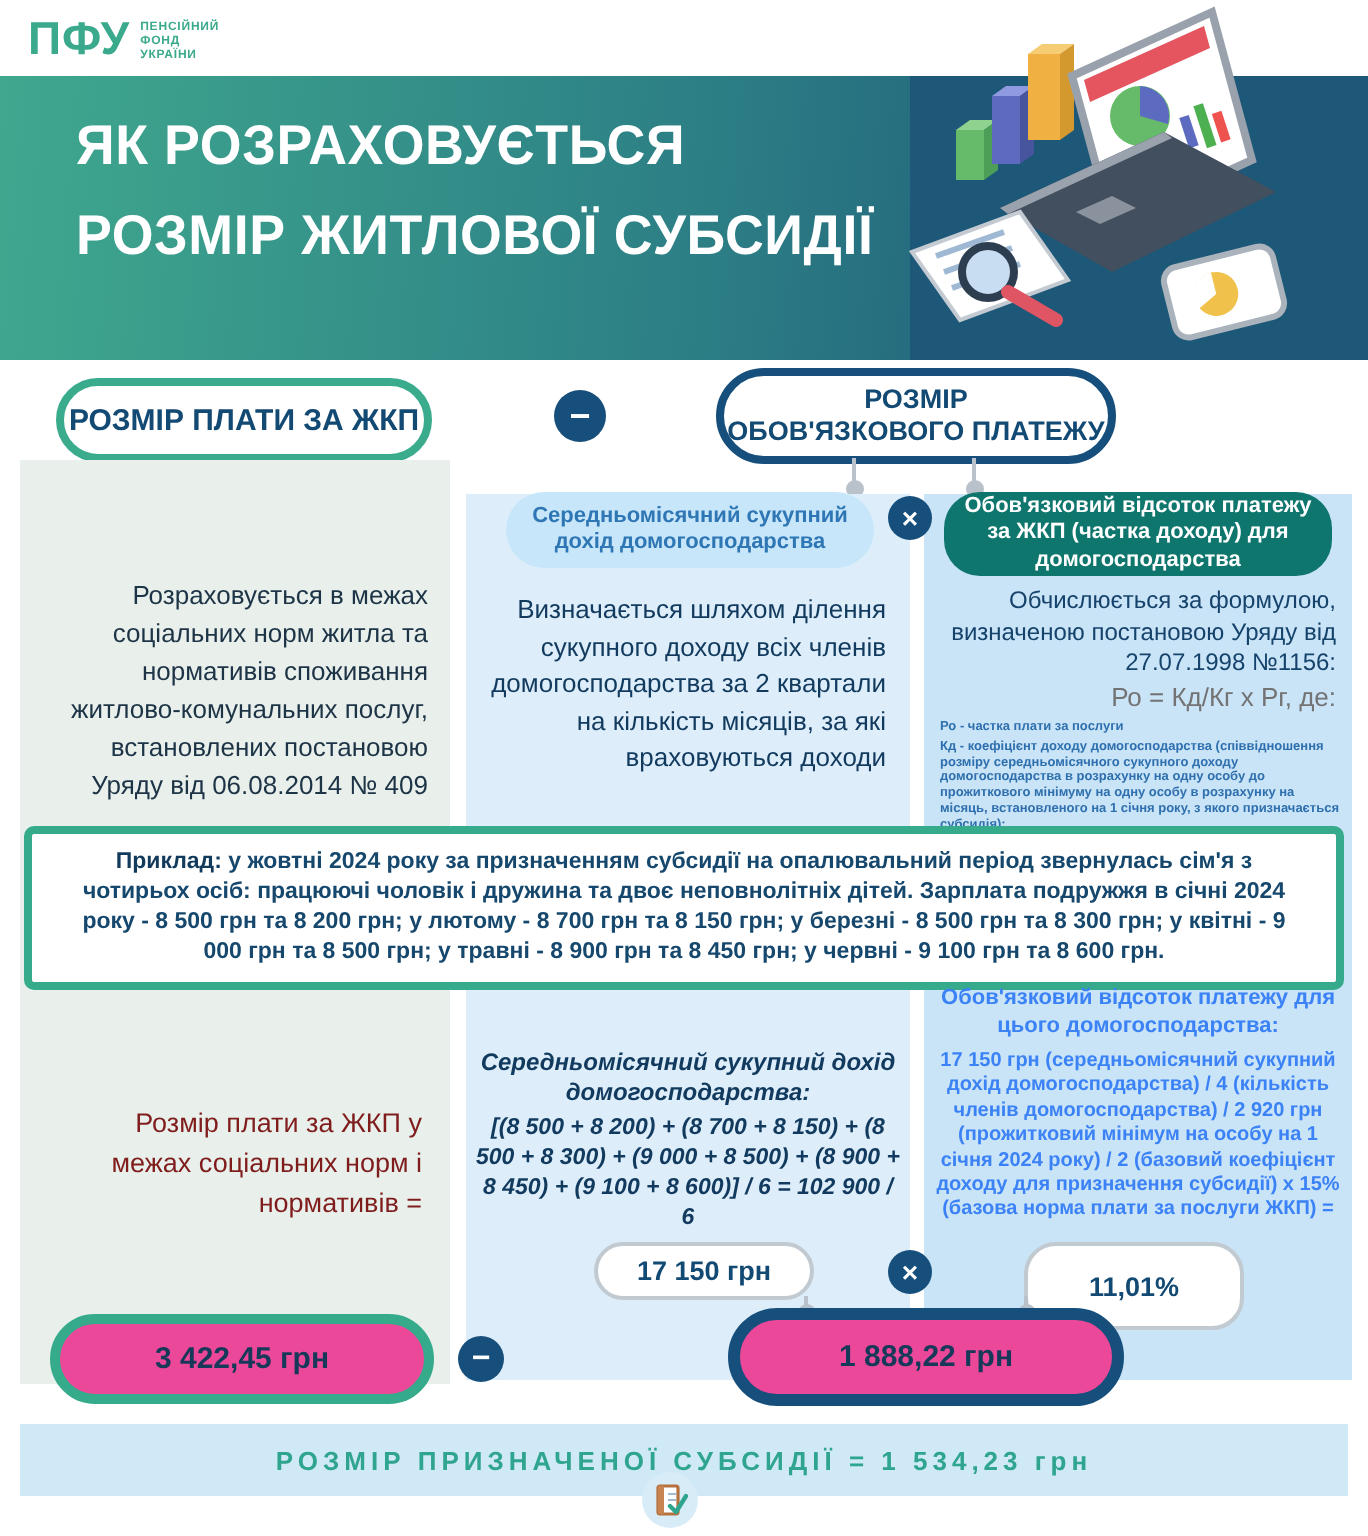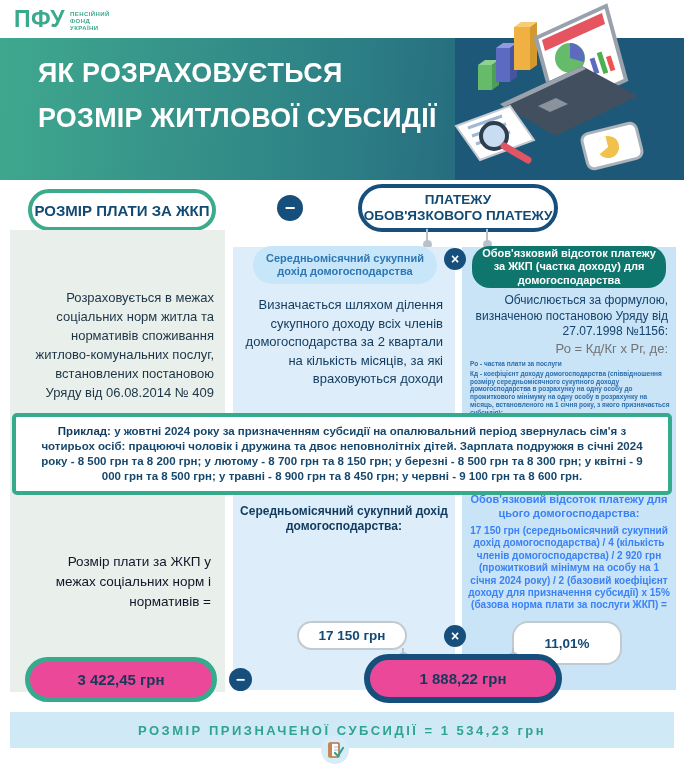--- a/index.html
+++ b/index.html
@@ -146,7 +146,7 @@
   <div class="op-circle minus-top">−</div>
   <div class="pill pill-right">
     <div>
-      <div>ПЛАТЕЖУ</div>
+      <div>РОЗМІР</div>
       <div>ОБОВ'ЯЗКОВОГО ПЛАТЕЖУ</div>
     </div>
   </div>

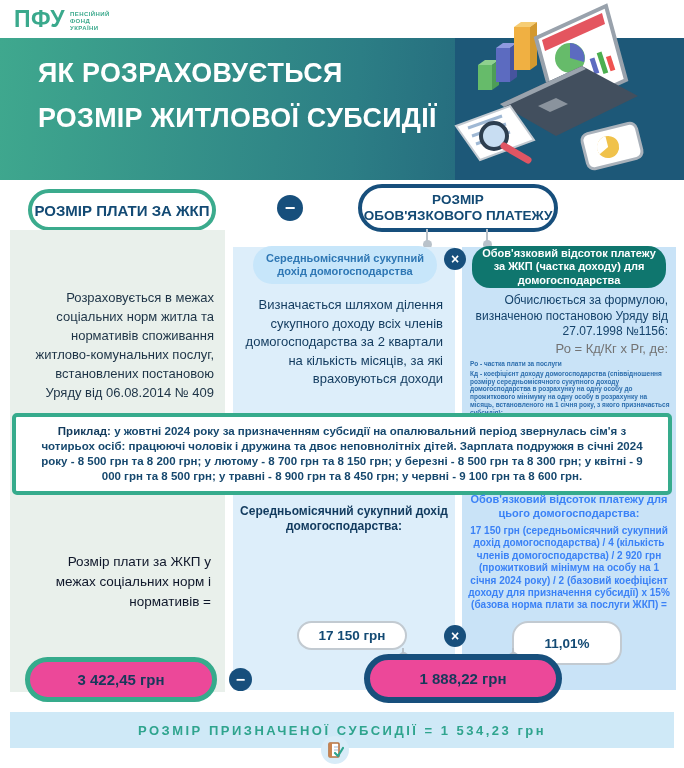--- a/index.html
+++ b/index.html
@@ -57,7 +57,7 @@
 
   
   .left-result-label{left:26px;top:552px;width:185px;font-size:13.5px;line-height:20px;color:#0f172a;}
-  .mid-calc{position:absolute;left:238px;top:504px;width:212px;text-align:center;color:#113a5e;font-weight:bold;}
+  .mid-calc{position:absolute;left:238px;top:524px;width:212px;text-align:center;color:#113a5e;font-weight:bold;font-style:italic;}
   .mid-calc .t{font-size:12px;line-height:15px;margin-bottom:3px;}
   .mid-calc .b{font-size:11.5px;line-height:15px;}
   .right-calc{position:absolute;left:466px;top:492px;width:206px;text-align:center;color:#3b82f6;font-weight:bold;}

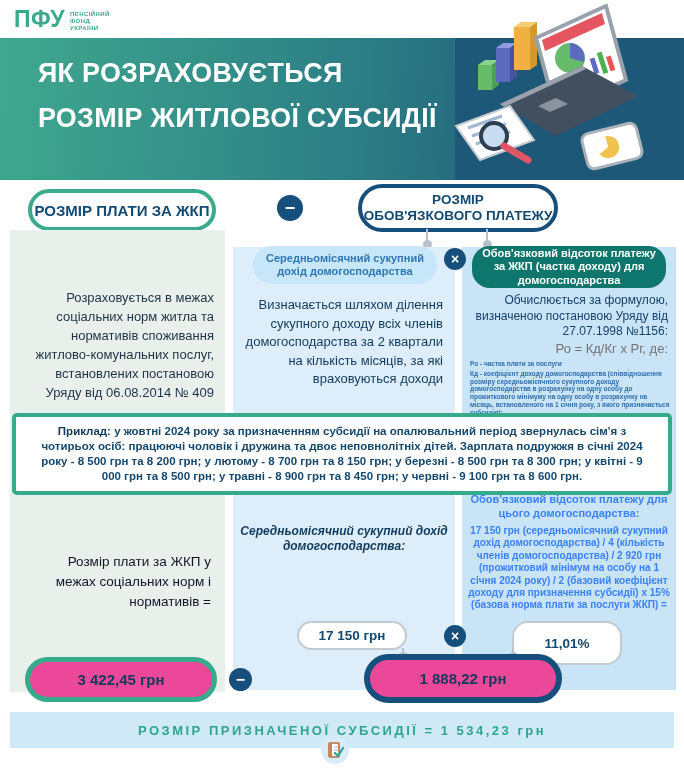--- a/index.html
+++ b/index.html
@@ -56,7 +56,7 @@
   .example-box .lbl{font-weight:bold;color:#123a5c;}
 
   
-  .left-result-label{left:26px;top:552px;width:185px;font-size:13.5px;line-height:20px;color:#0f172a;}
+  .left-result-label{left:26px;top:552px;width:185px;font-size:13.5px;line-height:20px;color:#7f1d1d;}
   .mid-calc{position:absolute;left:238px;top:524px;width:212px;text-align:center;color:#113a5e;font-weight:bold;font-style:italic;}
   .mid-calc .t{font-size:12px;line-height:15px;margin-bottom:3px;}
   .mid-calc .b{font-size:11.5px;line-height:15px;}

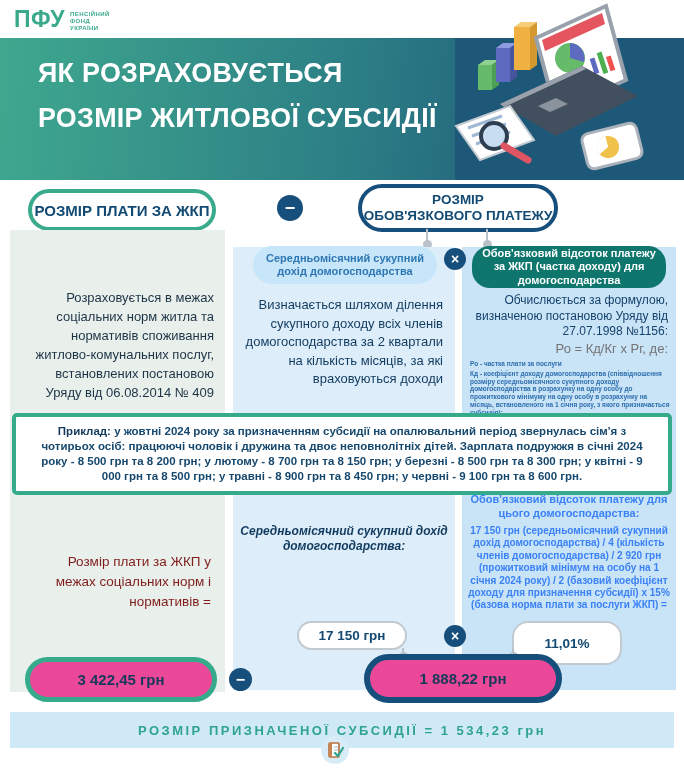--- a/index.html
+++ b/index.html
@@ -183,6 +183,7 @@
 
   <div class="mid-calc">
     <div class="t">Середньомісячний сукупний дохід домогосподарства:</div>
+    <div class="b">[(8 500 + 8 200) + (8 700 + 8 150) + (8 500 + 8 300) + (9 000 + 8 500) + (8 900 + 8 450) + (9 100 + 8 600)] / 6 = 102 900 / 6</div>
   </div>
 
   <div class="right-calc">

